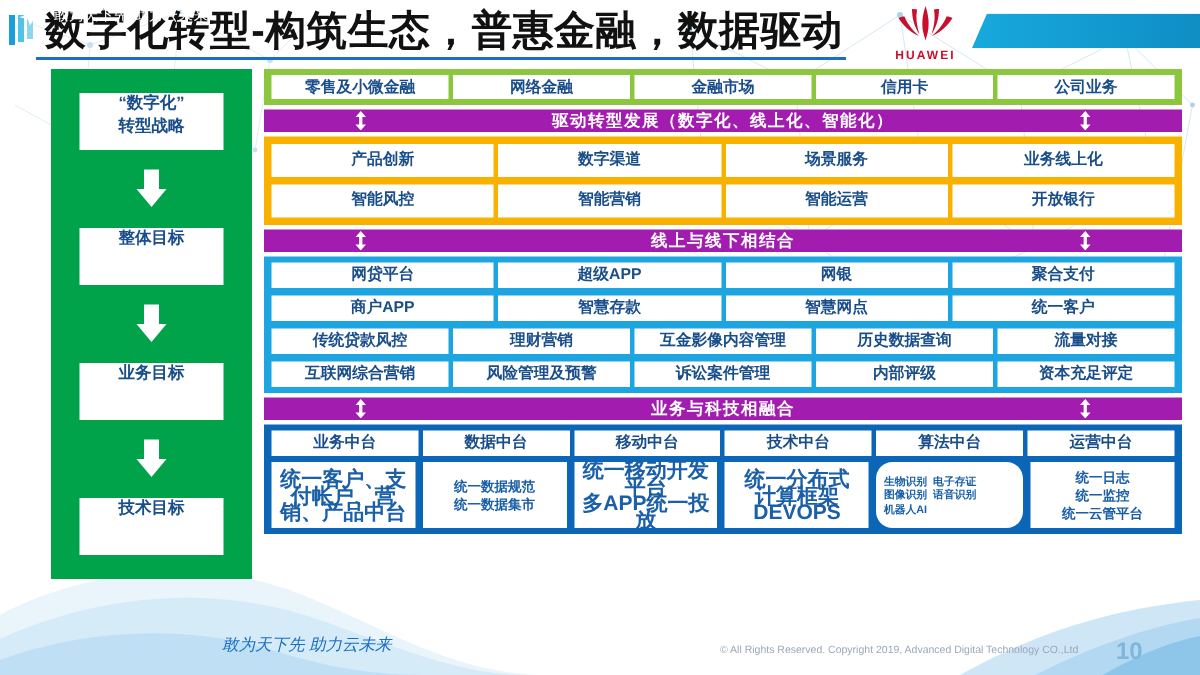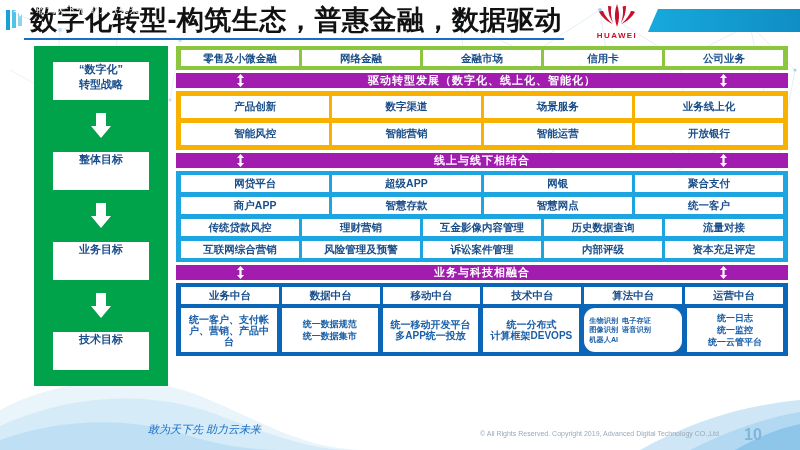--- a/index.html
+++ b/index.html
@@ -75,7 +75,7 @@
   .detail.algo{font-size:7.2px;line-height:9.5px;text-align:left;justify-content:flex-start;padding-left:5px;border-radius:11px;}
   .detail.algo .pair{display:flex;gap:4px;}
   .detail.algo .pair span{white-space:nowrap;}
-  .detail.small{font-size:10px;line-height:11px;}
+  .detail.small{font-size:14px;line-height:11px;}
 
   
   .footer{position:absolute;left:0;top:404px;width:800px;height:46px;}

